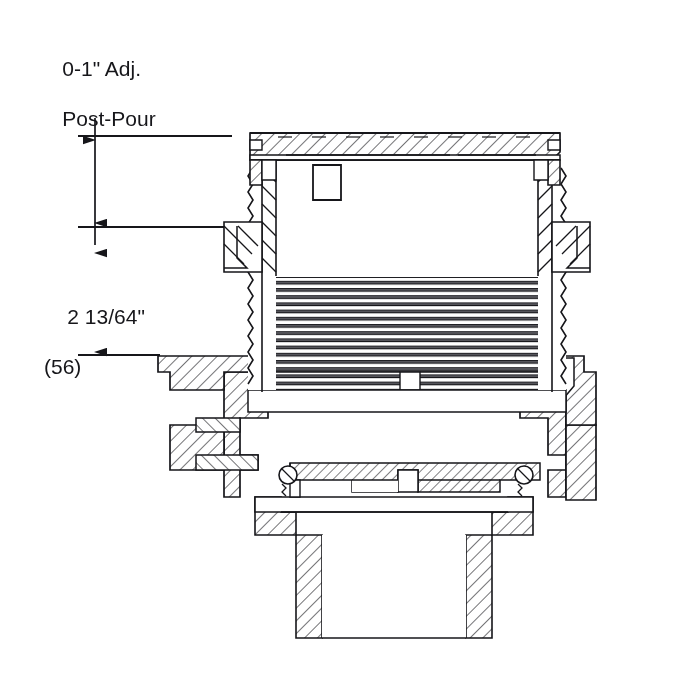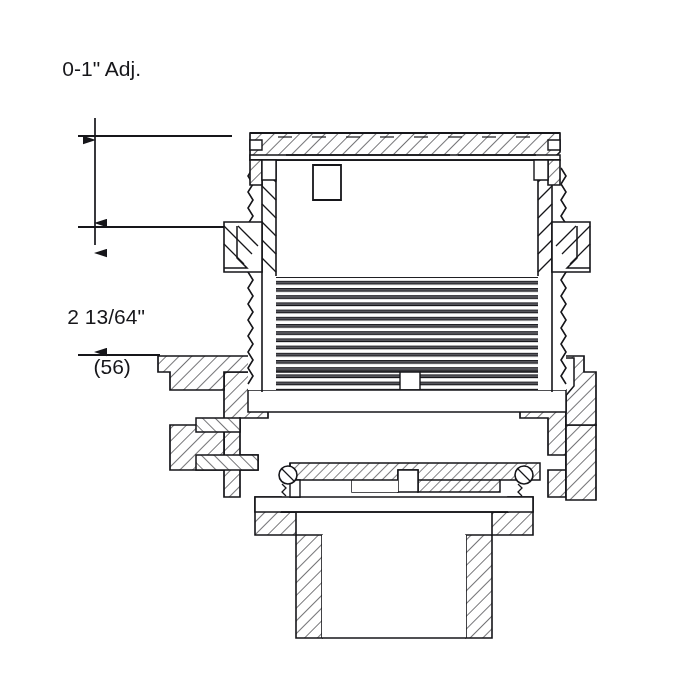--- a/index.html
+++ b/index.html
@@ -226,6 +226,7 @@
 
   <div class="dim-text" id="label-top">
     <span>0-1" Adj.</span><br>
+    <span>Post-Pour</span>
   </div>
 
   <div class="dim-text" id="label-mid">

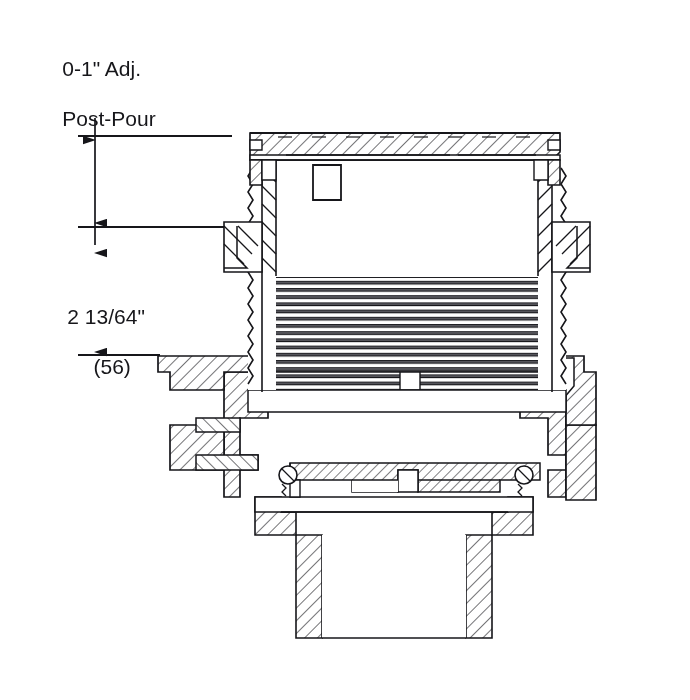--- a/index.html
+++ b/index.html
@@ -24,7 +24,7 @@
   }
   #label-top{left:39px;top:31px;text-align:left;}
   #label-mid{left:44px;top:279px;text-align:left;}
-  #label-mid .l2{display:block;text-align:right;padding-right:14px;}
+  #label-mid .l2{display:block;text-align:left;padding-right:14px;}
 </style>
 </head>
 <body>

